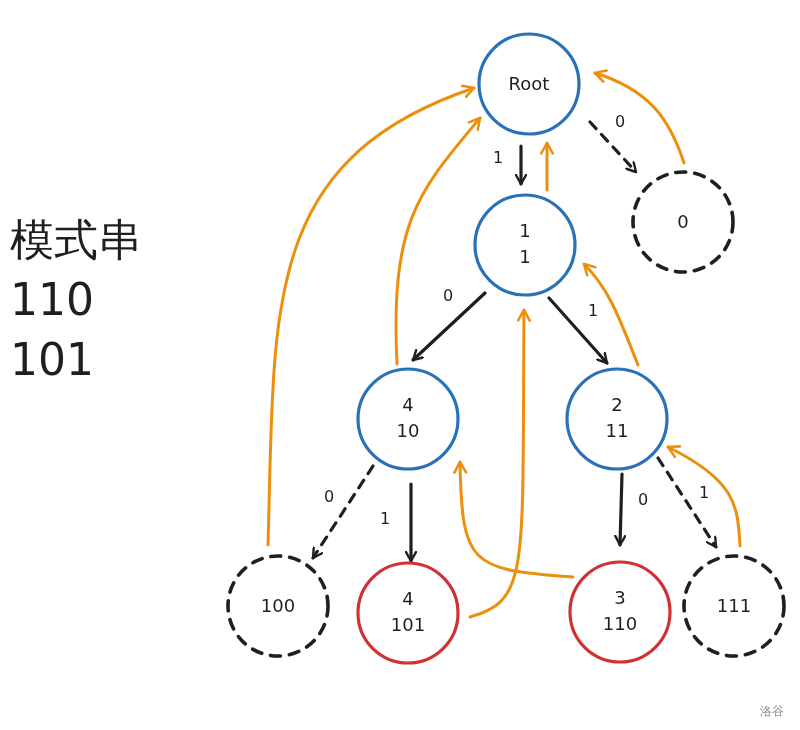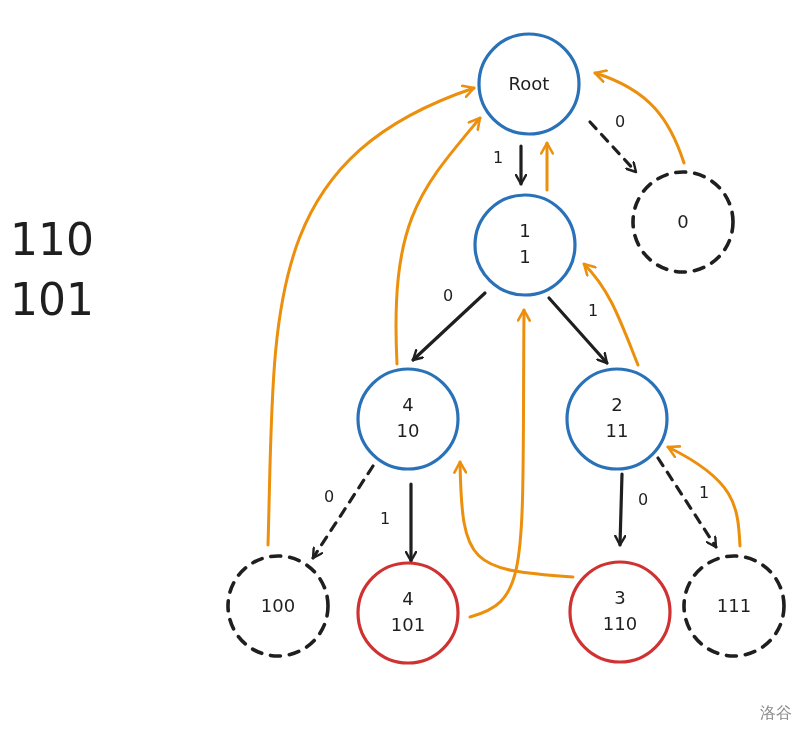--- a/index.html
+++ b/index.html
@@ -17,6 +17,7 @@
 <body>
 
 <div id="legend">
+  <div>模式串</div>
   <div>110</div>
   <div>101</div>
 </div>

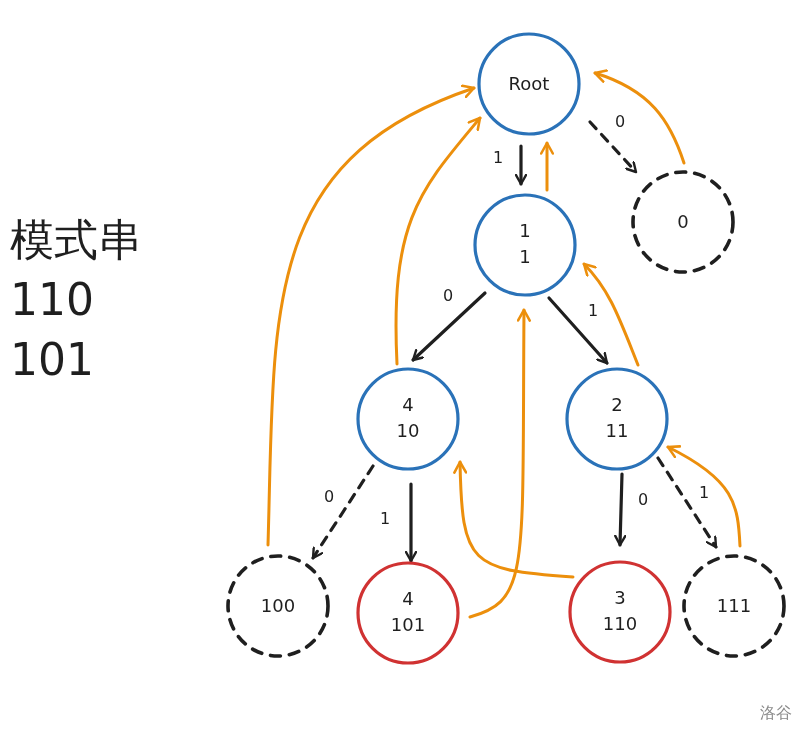--- a/index.html
+++ b/index.html
@@ -8,7 +8,7 @@
   #legend { position:absolute; left:10px; top:210px; font-size:44px; line-height:60px; color:#1f1f1f;
             font-family: "DejaVu Sans", sans-serif; }
   #legend div { white-space:nowrap; }
-  #watermark { position:absolute; left:760px; top:703px; font-size:16px; color:#8a8a8a; }
+  #watermark { position:absolute; left:760px; top:703px; font-size:12px; color:#8a8a8a; }
   svg { position:absolute; left:0; top:0; }
   .node-text { font-size:18px; fill:#1f1f1f; text-anchor:middle; dominant-baseline:middle; }
   .edge-label { font-size:16px; fill:#1f1f1f; text-anchor:middle; dominant-baseline:middle; }

